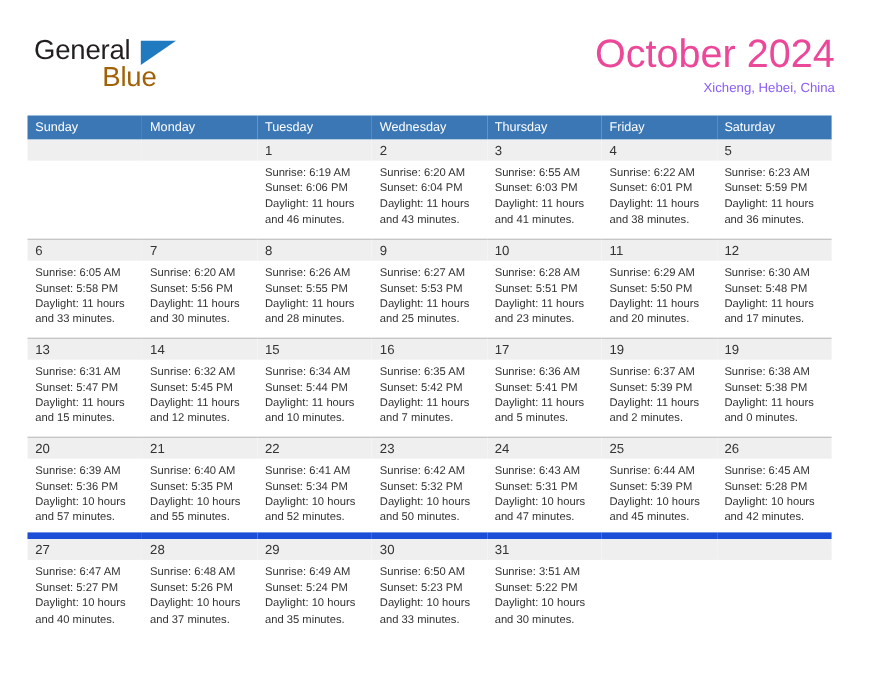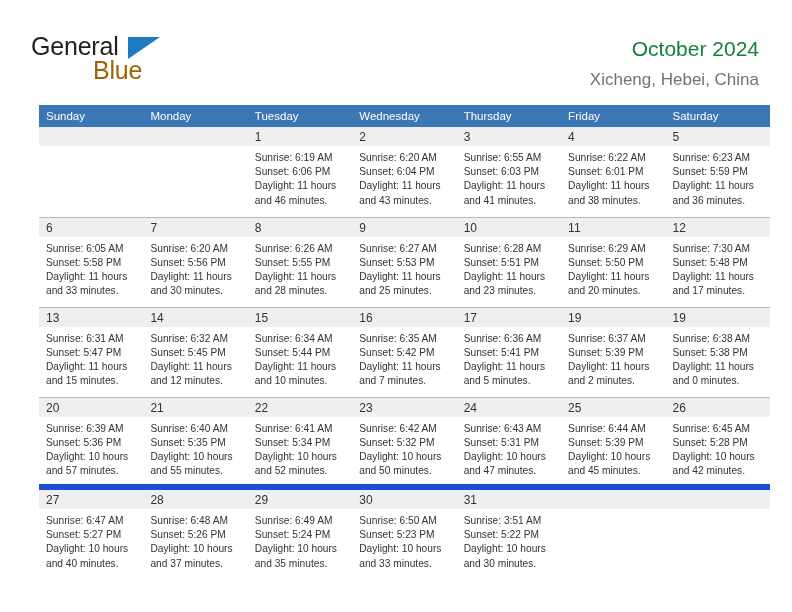--- a/index.html
+++ b/index.html
@@ -71,8 +71,8 @@
     text-align: right;
   }
   .cal-title {
-    font-size: 21px;
-    color: #15803d;
+    font-size: 36px;
+    color: #ec4899;
     line-height: 32px;
     font-weight: normal;
     margin: 0;

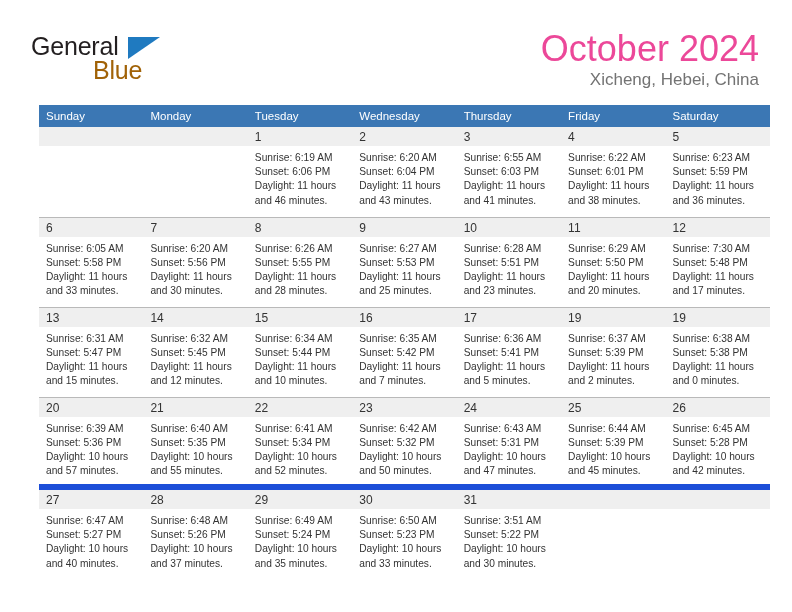--- a/index.html
+++ b/index.html
@@ -79,8 +79,8 @@
     letter-spacing: 0px;
   }
   .cal-subtitle {
-    font-size: 17px;
-    color: #737373;
+    font-size: 12px;
+    color: #8b5cf6;
     margin-top: 6px;
     line-height: 18px;
     text-align: right;

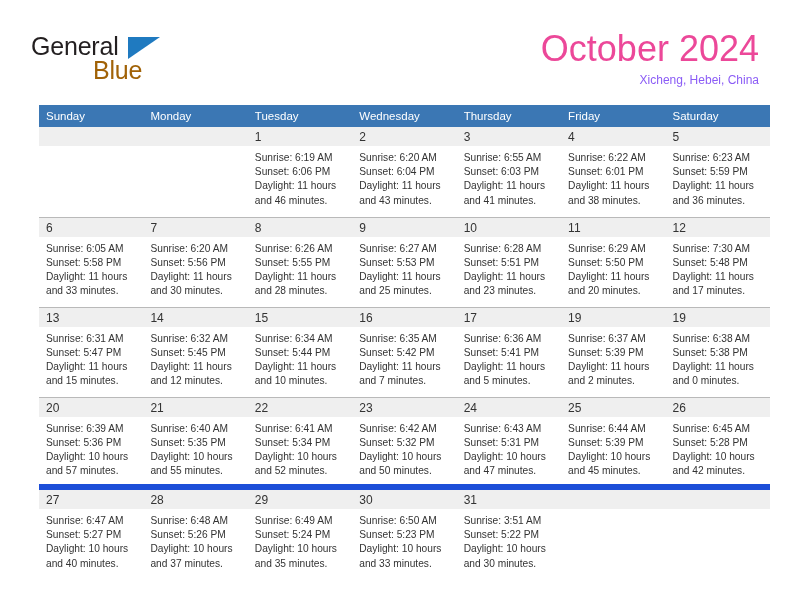--- a/index.html
+++ b/index.html
@@ -89,7 +89,7 @@
   
   .calendar {
     position: absolute;
-    left: 39px;
+    left: 25px;
     top: 105px;
     width: 731px;
   }

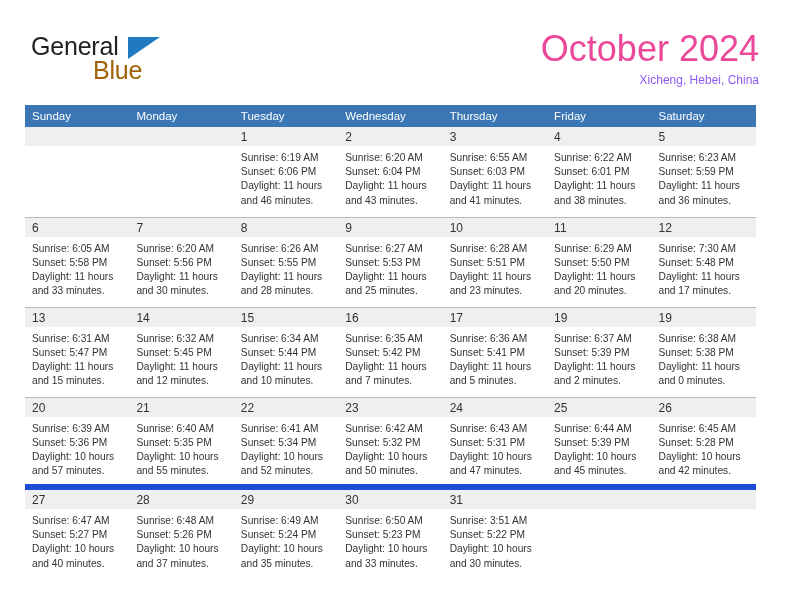--- a/index.html
+++ b/index.html
@@ -283,7 +283,7 @@
             <td class="day">
               <div class="daynum-band">12</div>
               <div class="day-details">
-                <div>Sunrise: 7:30 AM</div>
+                <div>Sunrise: 6:30 AM</div>
                 <div>Sunset: 5:48 PM</div>
                 <div>Daylight: 11 hours</div>
                 <div>and 17 minutes.</div>

